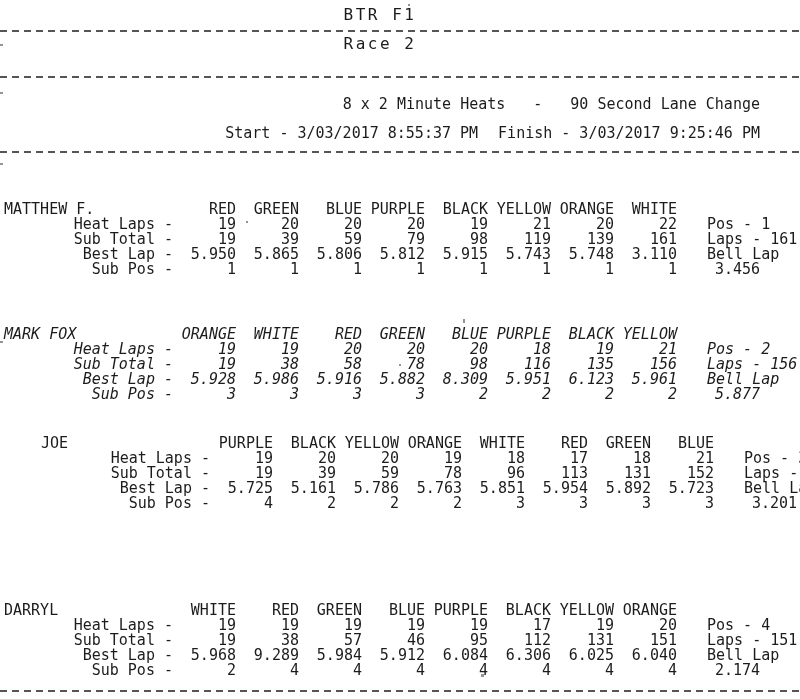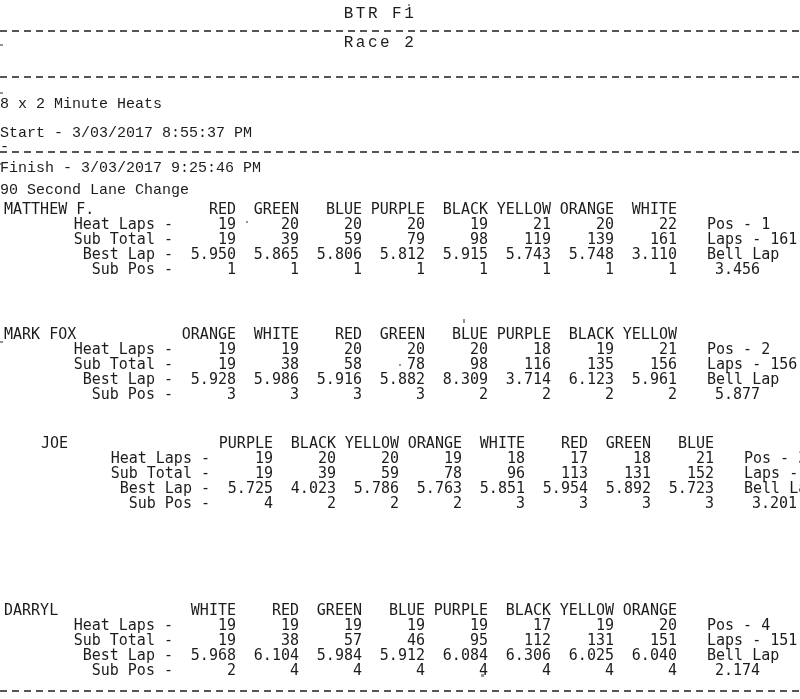--- a/index.html
+++ b/index.html
@@ -10,7 +10,7 @@
     font-size:15px;line-height:15px;color:#1c1c1c;
   }
   .page{position:absolute;inset:0;}
-  .abs{position:absolute;left:0;width:760px;font-family:Liberation Mono, monospace;}
+  .abs{position:absolute;left:0;width:760px;}
   .centered{text-align:center;}
   .title-text{font-size:16px;letter-spacing:2.5px;}
   .sep{

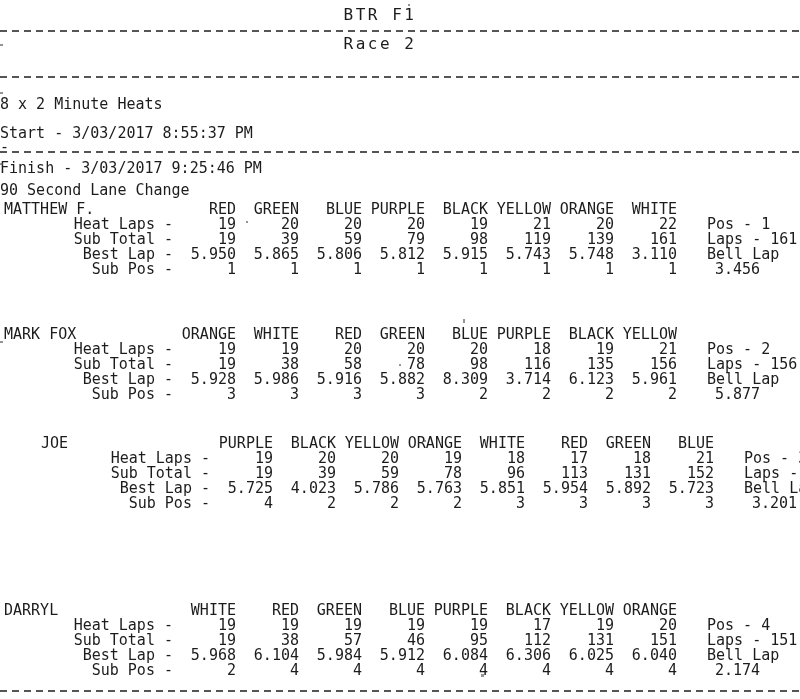--- a/index.html
+++ b/index.html
@@ -18,7 +18,7 @@
     background:repeating-linear-gradient(90deg,#3e3e3e 0 7px,transparent 7px 12px);
     opacity:.88;
   }
-  .flexline{display:flex;justify-content:flex-end;white-space:pre;flex-direction:column;}
+  .flexline{display:flex;justify-content:flex-end;white-space:pre;}
   .heats-line{gap:28px;}
   .times-line{gap:20px;}
   .block{position:absolute;left:0;width:800px;}

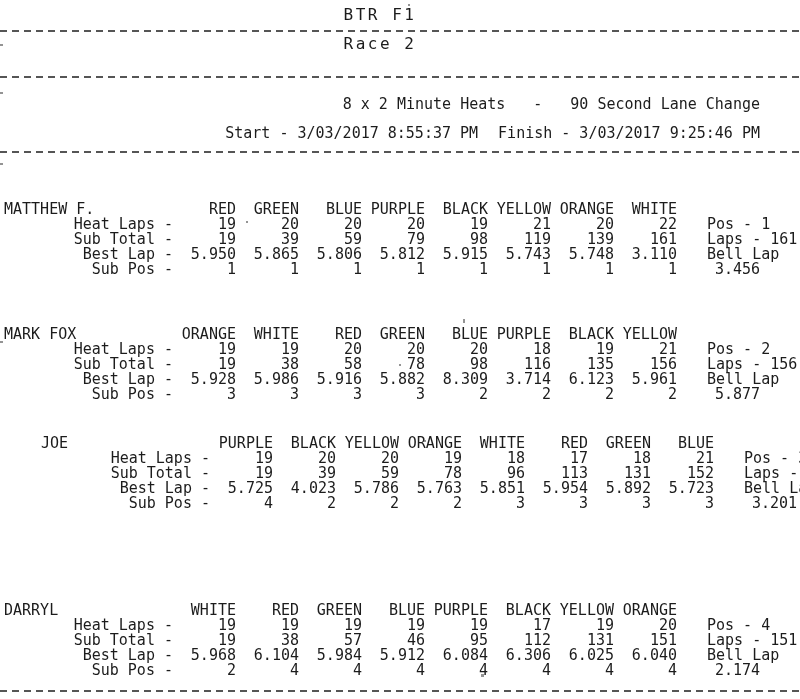--- a/index.html
+++ b/index.html
@@ -68,7 +68,7 @@
         <div class="line"><span class="rowlabel">Best Lap -</span><span class="cell">5.950</span><span class="cell">5.865</span><span class="cell">5.806</span><span class="cell">5.812</span><span class="cell">5.915</span><span class="cell">5.743</span><span class="cell">5.748</span><span class="cell">3.110</span><span class="trail">Bell Lap</span></div>
         <div class="line"><span class="rowlabel">Sub Pos -</span><span class="cell">1</span><span class="cell">1</span><span class="cell">1</span><span class="cell">1</span><span class="cell">1</span><span class="cell">1</span><span class="cell">1</span><span class="cell">1</span><span class="trail bell">3.456</span></div>
       </div>
-      <div class="block" style="top: 327px;">
+      <div class="block" style="top: 327px; font-style: italic;">
         <div class="line"><span class="name">MARK FOX</span><span class="cell">ORANGE</span><span class="cell">WHITE</span><span class="cell">RED</span><span class="cell">GREEN</span><span class="cell">BLUE</span><span class="cell">PURPLE</span><span class="cell">BLACK</span><span class="cell">YELLOW</span><span class="trail"></span></div>
         <div class="line"><span class="rowlabel">Heat Laps -</span><span class="cell">19</span><span class="cell">19</span><span class="cell">20</span><span class="cell">20</span><span class="cell">20</span><span class="cell">18</span><span class="cell">19</span><span class="cell">21</span><span class="trail">Pos - 2</span></div>
         <div class="line"><span class="rowlabel">Sub Total -</span><span class="cell">19</span><span class="cell">38</span><span class="cell">58</span><span class="cell">78</span><span class="cell">98</span><span class="cell">116</span><span class="cell">135</span><span class="cell">156</span><span class="trail">Laps - 156</span></div>

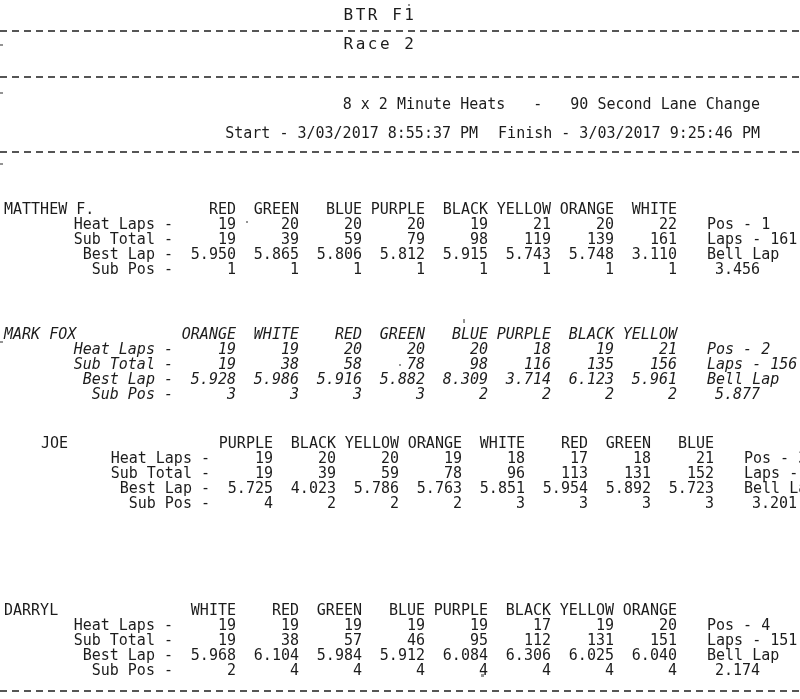--- a/index.html
+++ b/index.html
@@ -72,7 +72,7 @@
         <div class="line"><span class="name">MARK FOX</span><span class="cell">ORANGE</span><span class="cell">WHITE</span><span class="cell">RED</span><span class="cell">GREEN</span><span class="cell">BLUE</span><span class="cell">PURPLE</span><span class="cell">BLACK</span><span class="cell">YELLOW</span><span class="trail"></span></div>
         <div class="line"><span class="rowlabel">Heat Laps -</span><span class="cell">19</span><span class="cell">19</span><span class="cell">20</span><span class="cell">20</span><span class="cell">20</span><span class="cell">18</span><span class="cell">19</span><span class="cell">21</span><span class="trail">Pos - 2</span></div>
         <div class="line"><span class="rowlabel">Sub Total -</span><span class="cell">19</span><span class="cell">38</span><span class="cell">58</span><span class="cell">78</span><span class="cell">98</span><span class="cell">116</span><span class="cell">135</span><span class="cell">156</span><span class="trail">Laps - 156</span></div>
-        <div class="line"><span class="rowlabel">Best Lap -</span><span class="cell">5.928</span><span class="cell">5.986</span><span class="cell">5.916</span><span class="cell">5.882</span><span class="cell">8.309</span><span class="cell">3.714</span><span class="cell">6.123</span><span class="cell">5.961</span><span class="trail">Bell Lap</span></div>
+        <div class="line"><span class="rowlabel">Best Lap -</span><span class="cell">5.928</span><span class="cell">5.986</span><span class="cell">5.916</span><span class="cell">5.882</span><span class="cell">8.309</span><span class="cell">5.951</span><span class="cell">6.123</span><span class="cell">5.961</span><span class="trail">Bell Lap</span></div>
         <div class="line"><span class="rowlabel">Sub Pos -</span><span class="cell">3</span><span class="cell">3</span><span class="cell">3</span><span class="cell">3</span><span class="cell">2</span><span class="cell">2</span><span class="cell">2</span><span class="cell">2</span><span class="trail bell">5.877</span></div>
       </div>
       <div class="block" style="top: 436px; margin-left: 37px;">

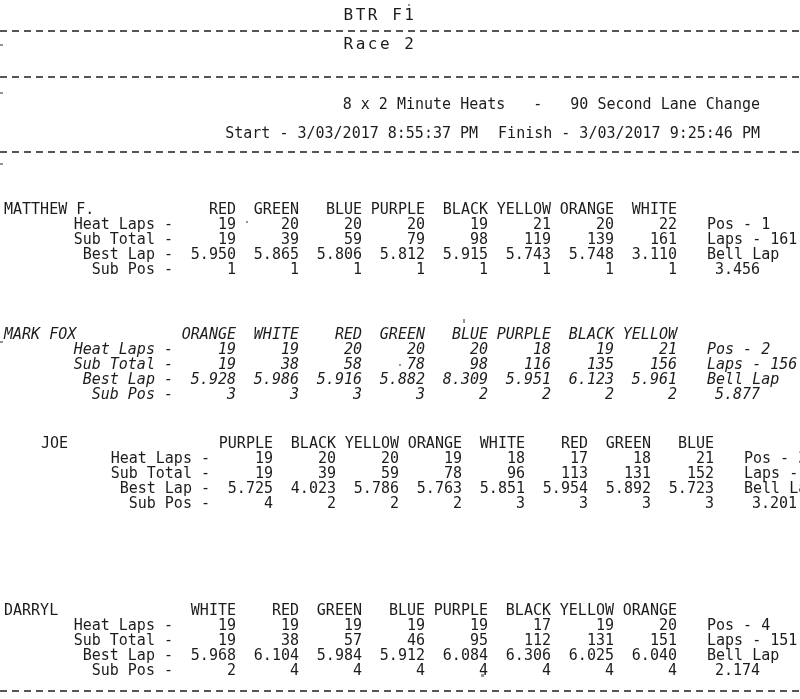--- a/index.html
+++ b/index.html
@@ -79,7 +79,7 @@
         <div class="line"><span class="name">JOE</span><span class="cell">PURPLE</span><span class="cell">BLACK</span><span class="cell">YELLOW</span><span class="cell">ORANGE</span><span class="cell">WHITE</span><span class="cell">RED</span><span class="cell">GREEN</span><span class="cell">BLUE</span><span class="trail"></span></div>
         <div class="line"><span class="rowlabel">Heat Laps -</span><span class="cell">19</span><span class="cell">20</span><span class="cell">20</span><span class="cell">19</span><span class="cell">18</span><span class="cell">17</span><span class="cell">18</span><span class="cell">21</span><span class="trail">Pos - 3</span></div>
         <div class="line"><span class="rowlabel">Sub Total -</span><span class="cell">19</span><span class="cell">39</span><span class="cell">59</span><span class="cell">78</span><span class="cell">96</span><span class="cell">113</span><span class="cell">131</span><span class="cell">152</span><span class="trail">Laps - 152</span></div>
-        <div class="line"><span class="rowlabel">Best Lap -</span><span class="cell">5.725</span><span class="cell">4.023</span><span class="cell">5.786</span><span class="cell">5.763</span><span class="cell">5.851</span><span class="cell">5.954</span><span class="cell">5.892</span><span class="cell">5.723</span><span class="trail">Bell Lap</span></div>
+        <div class="line"><span class="rowlabel">Best Lap -</span><span class="cell">5.725</span><span class="cell">5.161</span><span class="cell">5.786</span><span class="cell">5.763</span><span class="cell">5.851</span><span class="cell">5.954</span><span class="cell">5.892</span><span class="cell">5.723</span><span class="trail">Bell Lap</span></div>
         <div class="line"><span class="rowlabel">Sub Pos -</span><span class="cell">4</span><span class="cell">2</span><span class="cell">2</span><span class="cell">2</span><span class="cell">3</span><span class="cell">3</span><span class="cell">3</span><span class="cell">3</span><span class="trail bell">3.201</span></div>
       </div>
       <div class="block" style="top: 603px;">

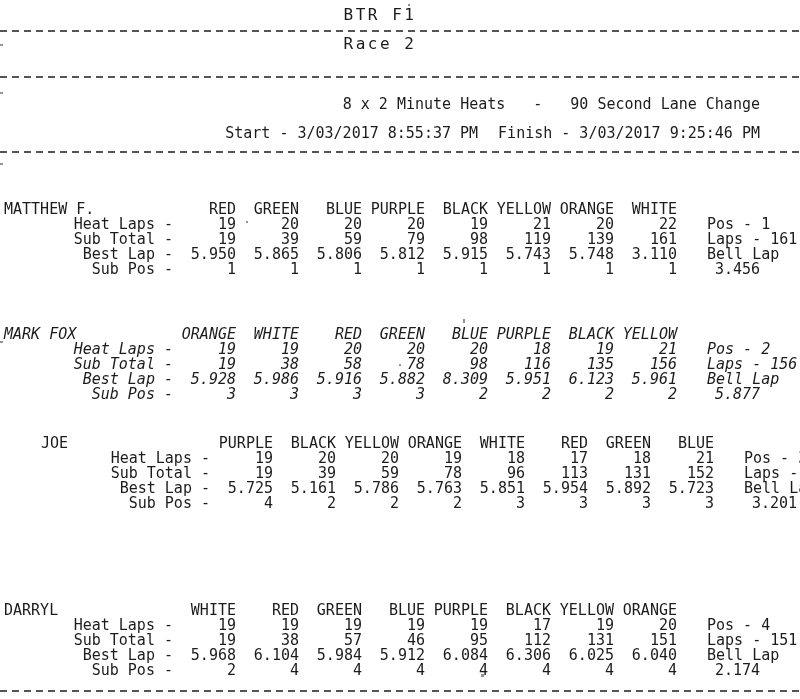--- a/index.html
+++ b/index.html
@@ -86,7 +86,7 @@
         <div class="line"><span class="name">DARRYL</span><span class="cell">WHITE</span><span class="cell">RED</span><span class="cell">GREEN</span><span class="cell">BLUE</span><span class="cell">PURPLE</span><span class="cell">BLACK</span><span class="cell">YELLOW</span><span class="cell">ORANGE</span><span class="trail"></span></div>
         <div class="line"><span class="rowlabel">Heat Laps -</span><span class="cell">19</span><span class="cell">19</span><span class="cell">19</span><span class="cell">19</span><span class="cell">19</span><span class="cell">17</span><span class="cell">19</span><span class="cell">20</span><span class="trail">Pos - 4</span></div>
         <div class="line"><span class="rowlabel">Sub Total -</span><span class="cell">19</span><span class="cell">38</span><span class="cell">57</span><span class="cell">46</span><span class="cell">95</span><span class="cell">112</span><span class="cell">131</span><span class="cell">151</span><span class="trail">Laps - 151</span></div>
-        <div class="line"><span class="rowlabel">Best Lap -</span><span class="cell">5.968</span><span class="cell">6.104</span><span class="cell">5.984</span><span class="cell">5.912</span><span class="cell">6.084</span><span class="cell">6.306</span><span class="cell">6.025</span><span class="cell">6.040</span><span class="trail">Bell Lap</span></div>
+        <div class="line"><span class="rowlabel">Best Lap -</span><span class="cell">5.968</span><span class="cell">9.289</span><span class="cell">5.984</span><span class="cell">5.912</span><span class="cell">6.084</span><span class="cell">6.306</span><span class="cell">6.025</span><span class="cell">6.040</span><span class="trail">Bell Lap</span></div>
         <div class="line"><span class="rowlabel">Sub Pos -</span><span class="cell">2</span><span class="cell">4</span><span class="cell">4</span><span class="cell">4</span><span class="cell">4</span><span class="cell">4</span><span class="cell">4</span><span class="cell">4</span><span class="trail bell">2.174</span></div>
       </div>
     </div>

